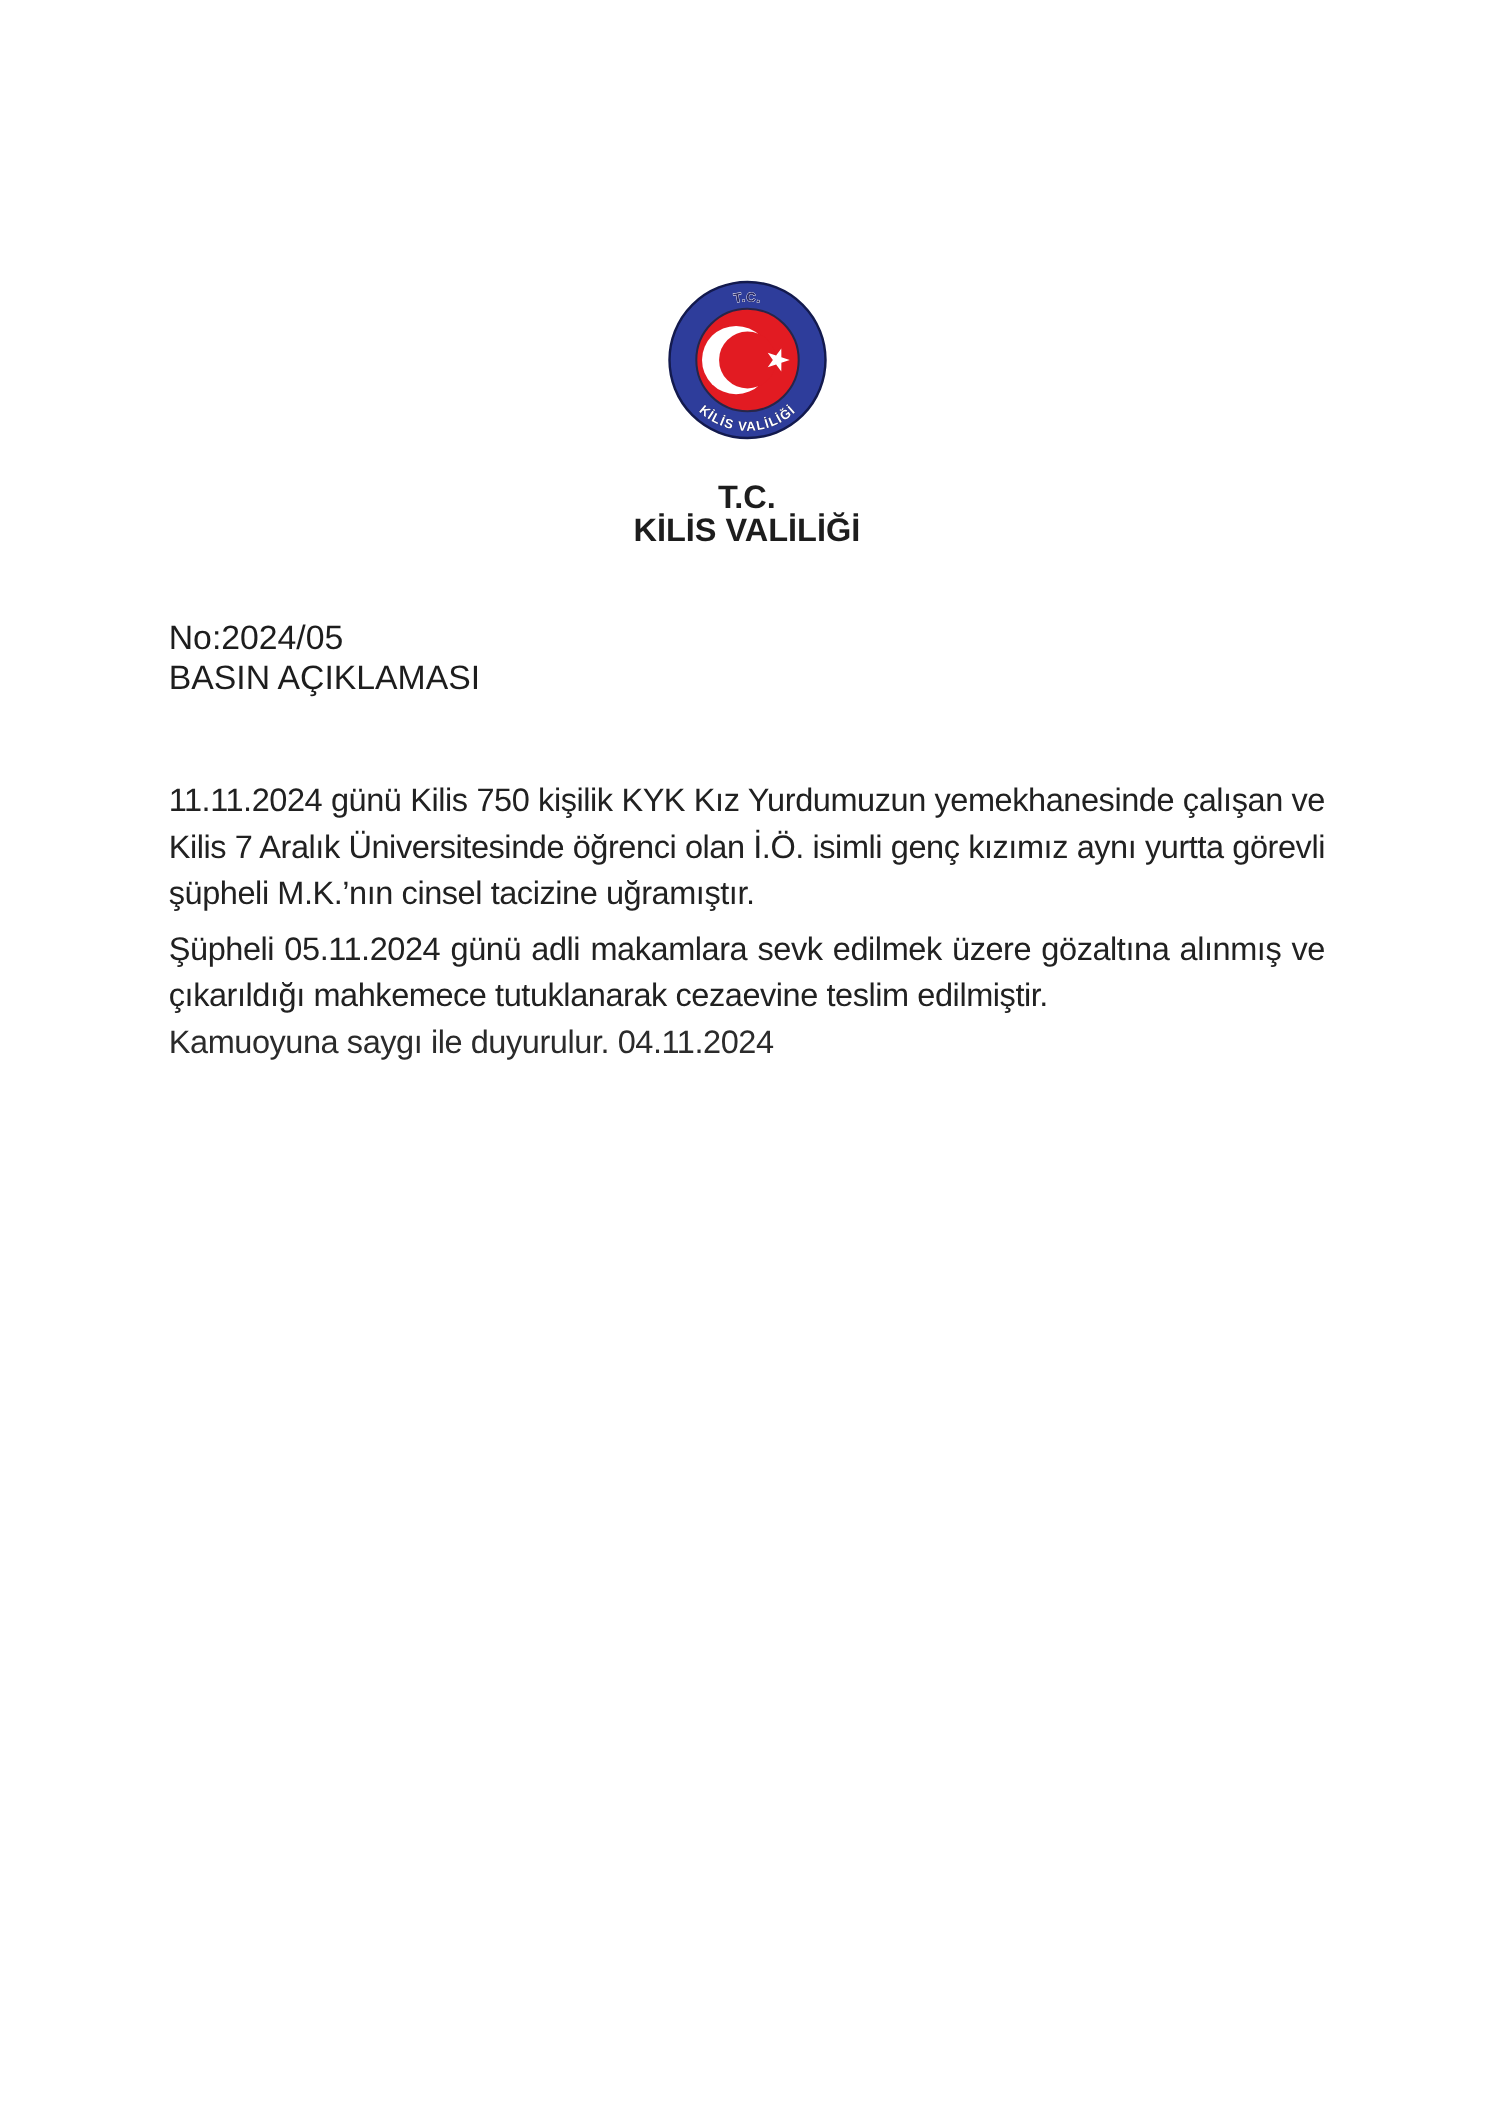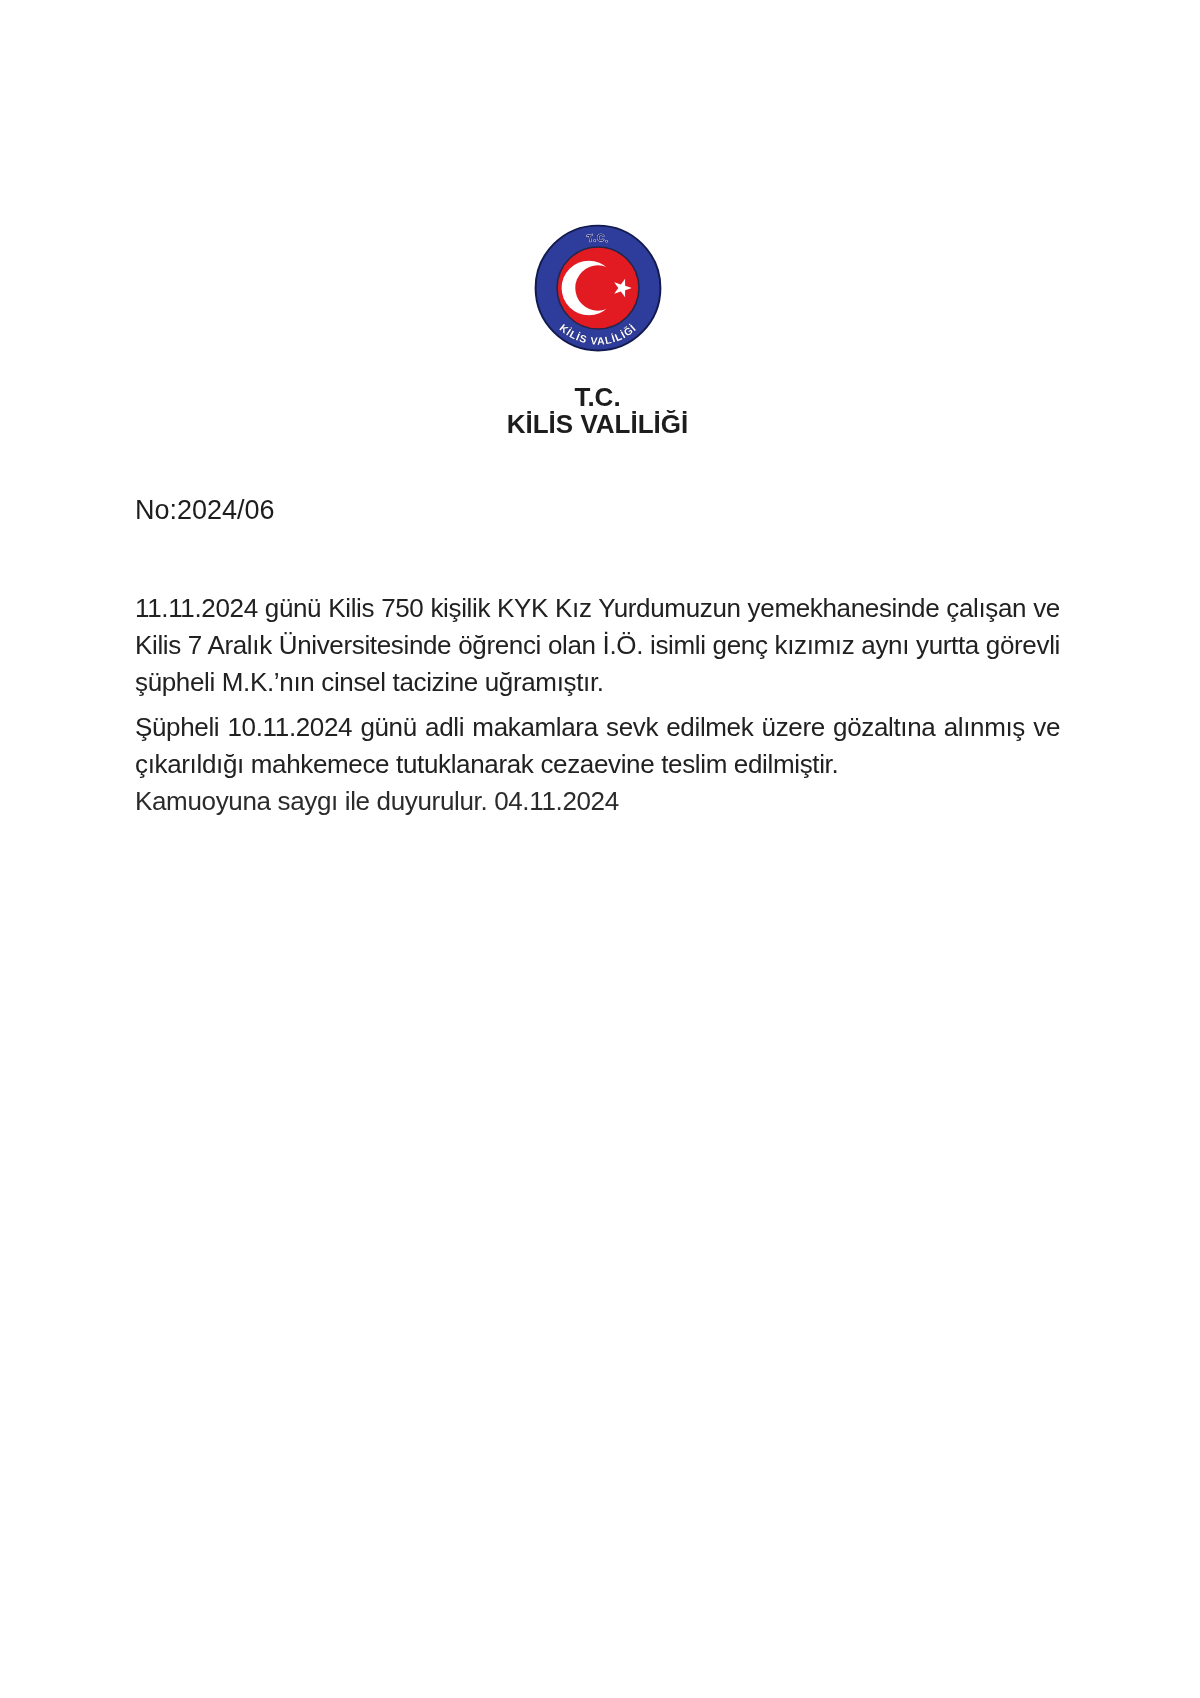--- a/index.html
+++ b/index.html
@@ -52,7 +52,7 @@
     </div>
 
     <div class="meta">
-      <div>No:2024/06</div>
+      <div>No:2024/05</div>
     </div>
 
     <div class="body-text">

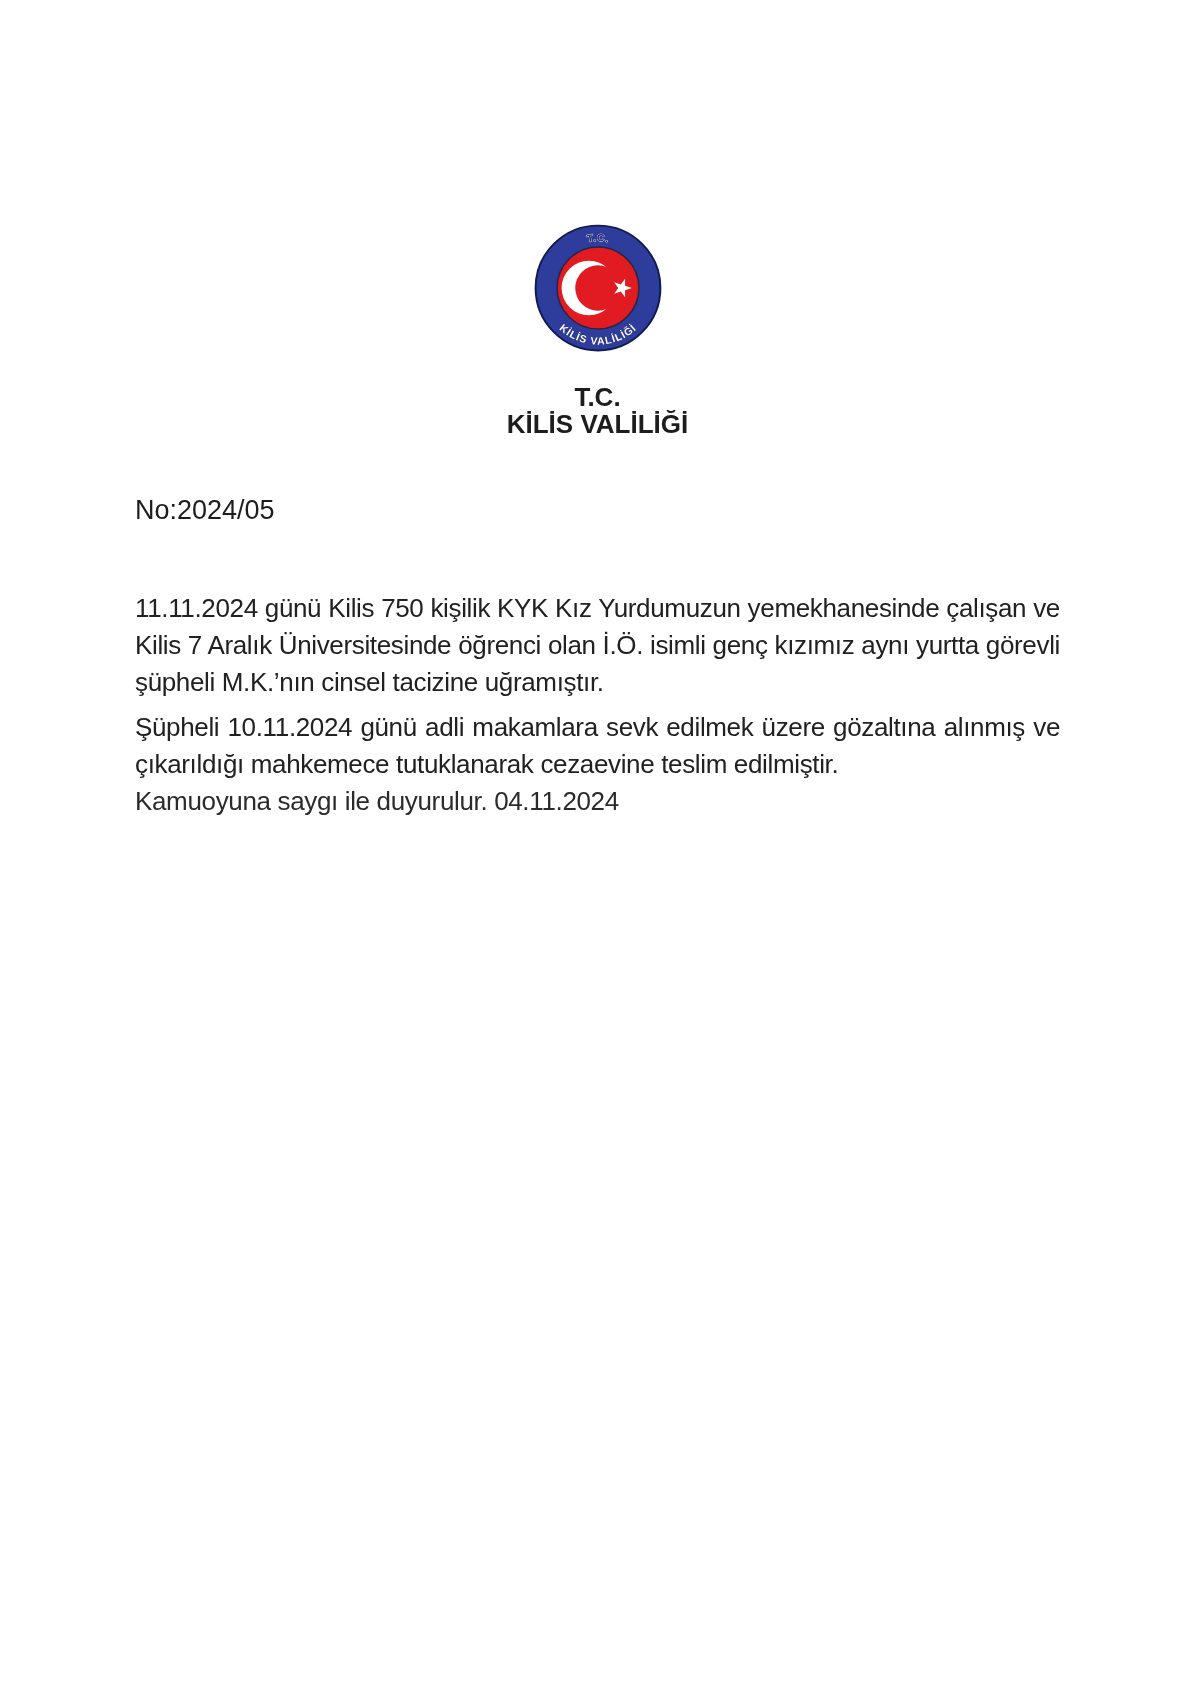--- a/index.html
+++ b/index.html
@@ -53,6 +53,7 @@
 
     <div class="meta">
       <div>No:2024/05</div>
+      <div>BASIN AÇIKLAMASI</div>
     </div>
 
     <div class="body-text">

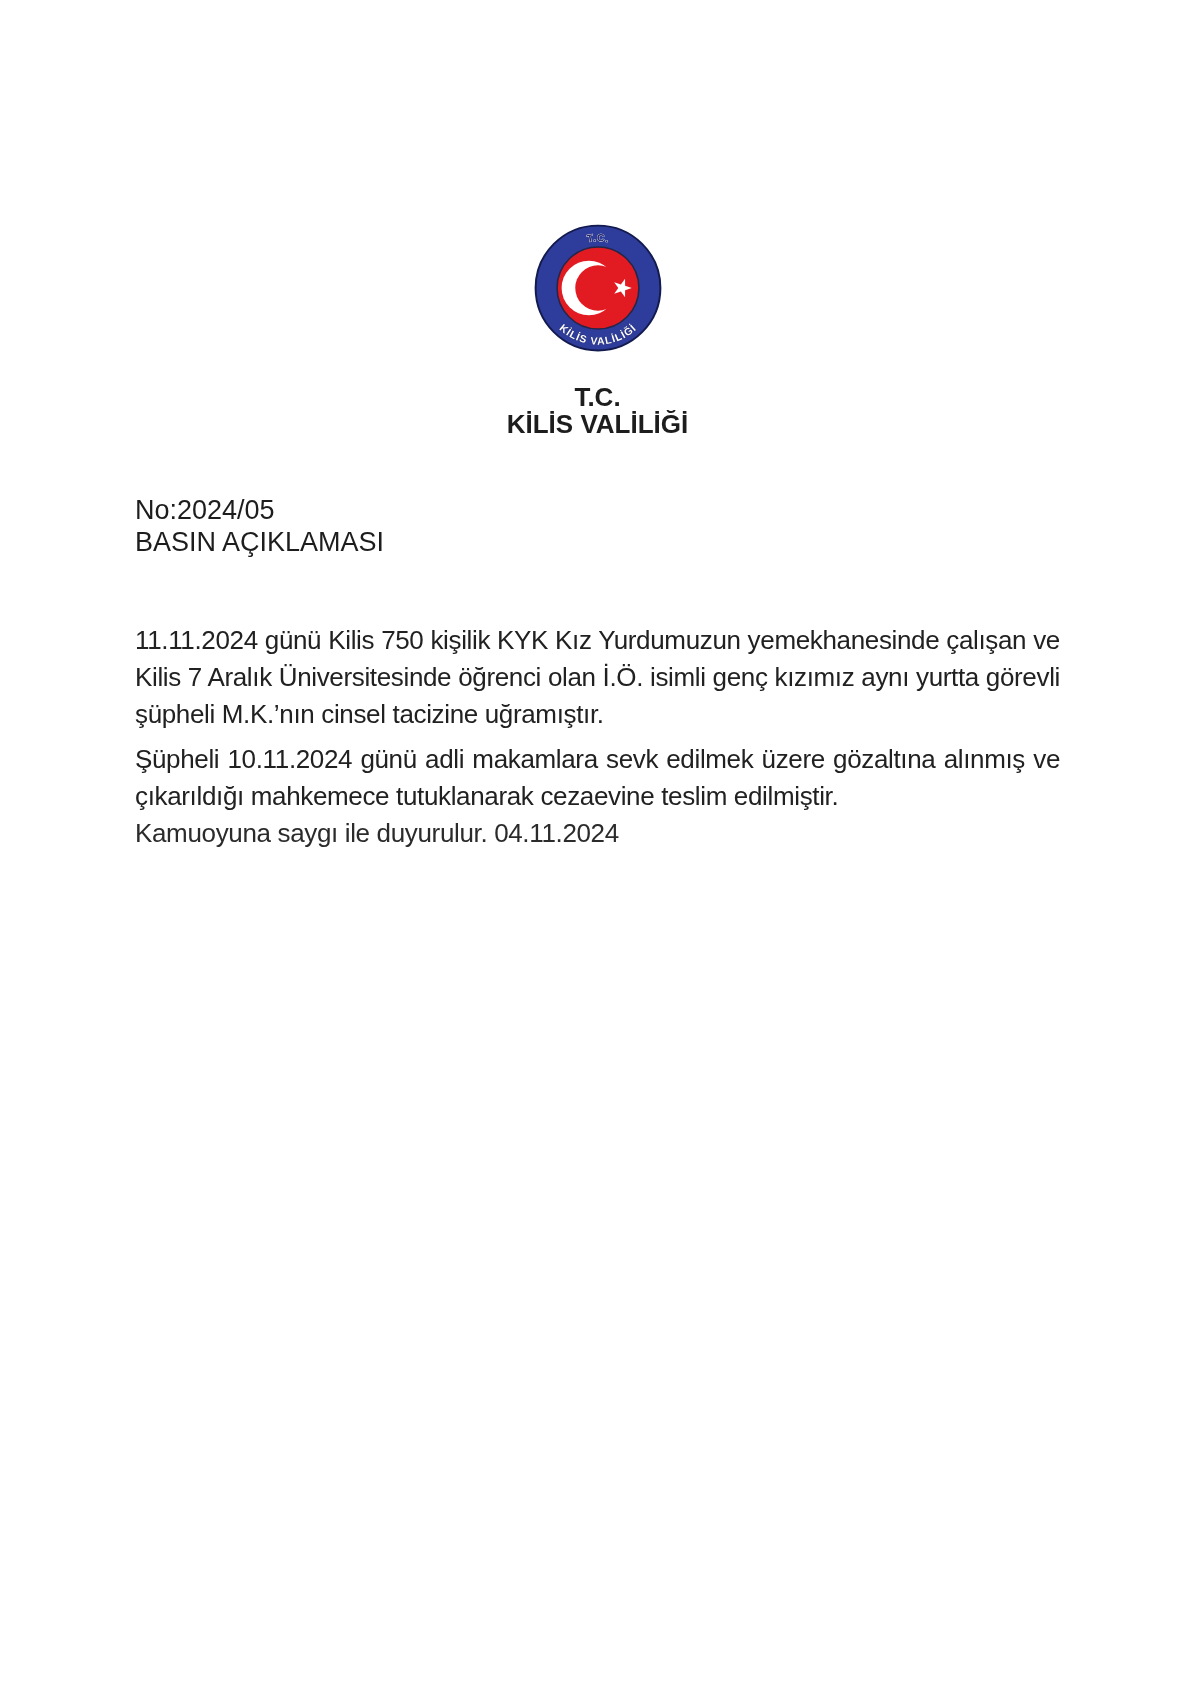--- a/index.html
+++ b/index.html
@@ -58,7 +58,7 @@
 
     <div class="body-text">
       <p>11.11.2024 günü Kilis 750 kişilik KYK Kız Yurdumuzun yemekhanesinde çalışan ve Kilis 7 Aralık Üniversitesinde öğrenci olan İ.Ö. isimli genç kızımız aynı yurtta görevli şüpheli M.K.’nın cinsel tacizine uğramıştır.</p>
-      <p>Şüpheli 10.11.2024 günü adli makamlara sevk edilmek üzere gözaltına alınmış ve çıkarıldığı mahkemece tutuklanarak cezaevine teslim edilmiştir.</p>
+      <p>Şüpheli 05.11.2024 günü adli makamlara sevk edilmek üzere gözaltına alınmış ve çıkarıldığı mahkemece tutuklanarak cezaevine teslim edilmiştir.</p>
     </div>
 
     <div class="closing">Kamuoyuna saygı ile duyurulur. 04.11.2024</div>

